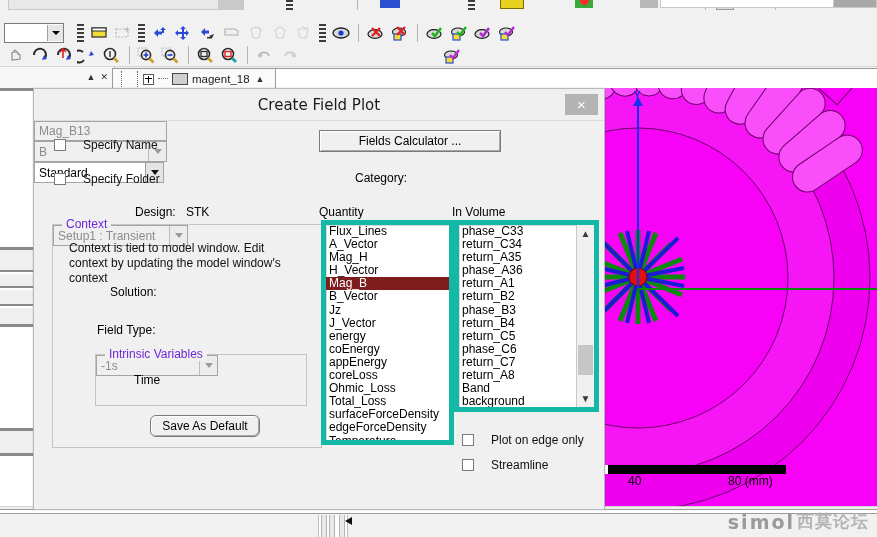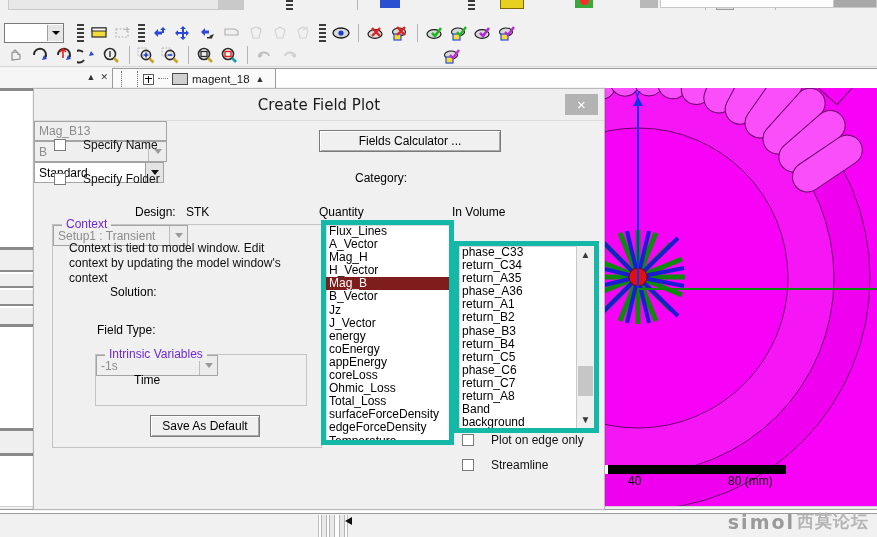--- a/index.html
+++ b/index.html
@@ -688,7 +688,7 @@
         </div>
     </div>
 
-    <div class="listbox" style="left:420px;top:99px;width:135px;height:182px;margin-top:21px;">
+    <div class="listbox" style="left:420px;top:99px;width:135px;height:182px;">
       <div id="invol-items" style="width:117px;">
           <div class="item">phase_C33</div>
           <div class="item">return_C34</div>

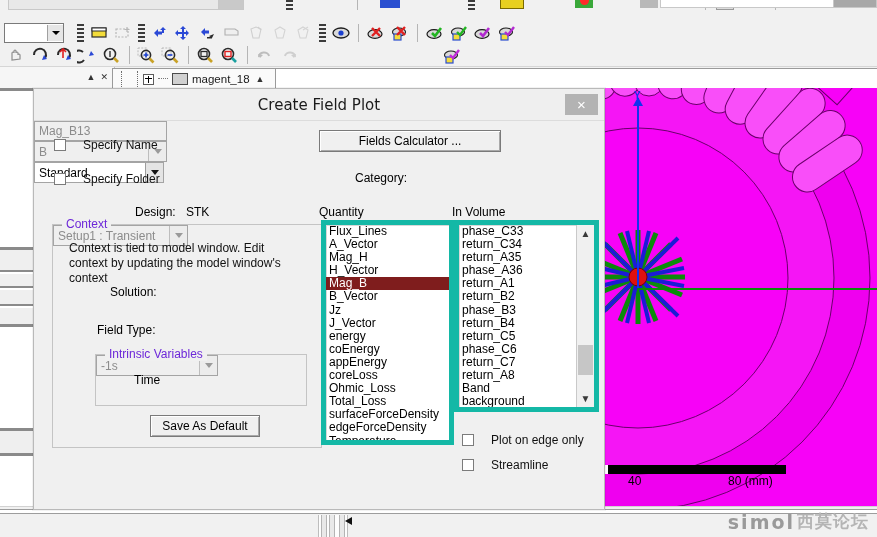--- a/index.html
+++ b/index.html
@@ -663,7 +663,7 @@
         </div>
       </div>
 
-      <div class="btn" style="position:absolute;left:97px;top:190px;width:110px;height:22px;">Save As Default</div>
+      <div class="btn" style="position:absolute;left:97px;top:190px;width:110px;height:22px;border-radius:6px;">Save As Default</div>
     </div>
 
     <div class="listbox" style="left:287px;top:99px;width:123px;height:215px;">

